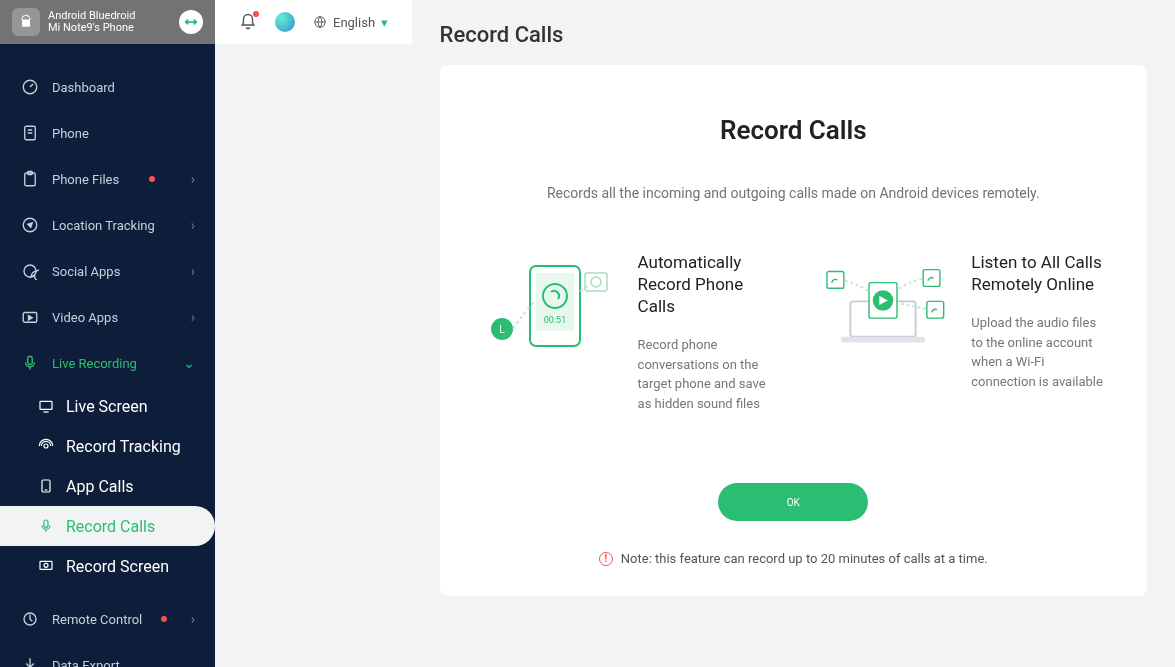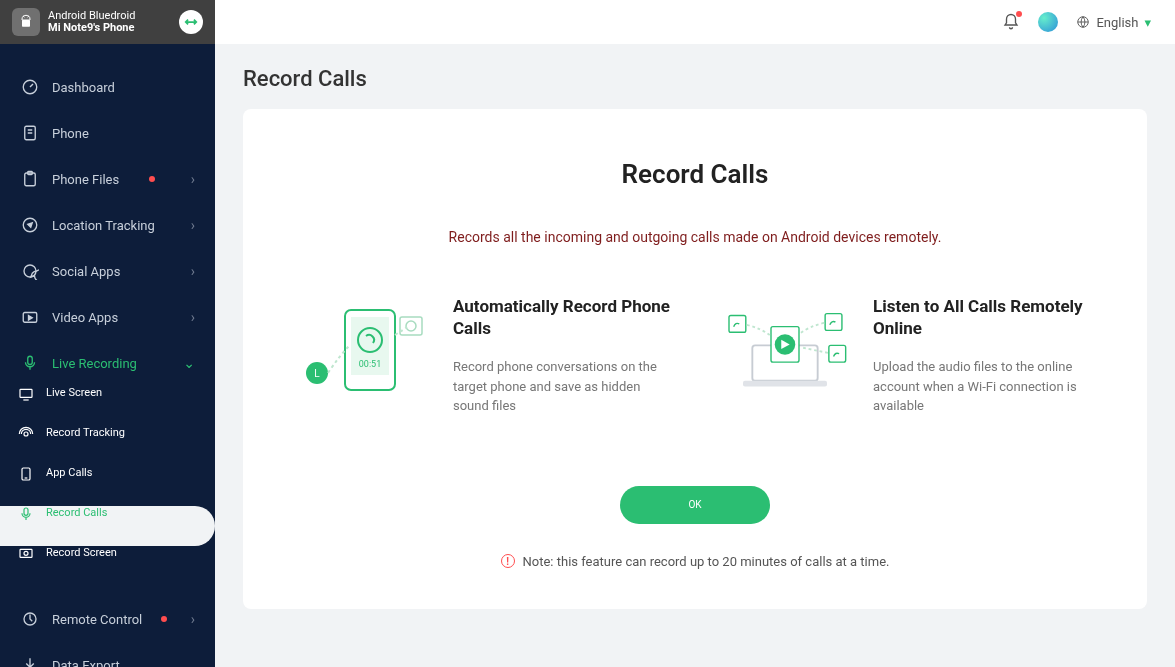--- a/index.html
+++ b/index.html
@@ -5,7 +5,7 @@
 *{margin:0;padding:0;box-sizing:border-box;font-family:-apple-system,BlinkMacSystemFont,"Segoe UI",Roboto,Arial,sans-serif}
 body{width:1175px;height:667px;overflow:hidden;background:#fff;display:flex}
 .sidebar{width:215px;height:100%;background:#0d1d3a;color:#c7cfda;display:flex;flex-direction:column;overflow:hidden}
-.device-hdr{background:#404040;height:44px;display:flex;align-items:center;padding:6px 12px;color:#fff}
+.device-hdr{background:#737373;height:44px;display:flex;align-items:center;padding:6px 12px;color:#fff}
 .dev-icon{width:28px;height:28px;border-radius:6px;background:rgba(255,255,255,.25);display:flex;align-items:center;justify-content:center;margin-right:8px}
 .dev-txt{flex:1;display:flex;flex-direction:column;line-height:1.1;font-size:11px}
 .dev-txt .l1{font-weight:400}

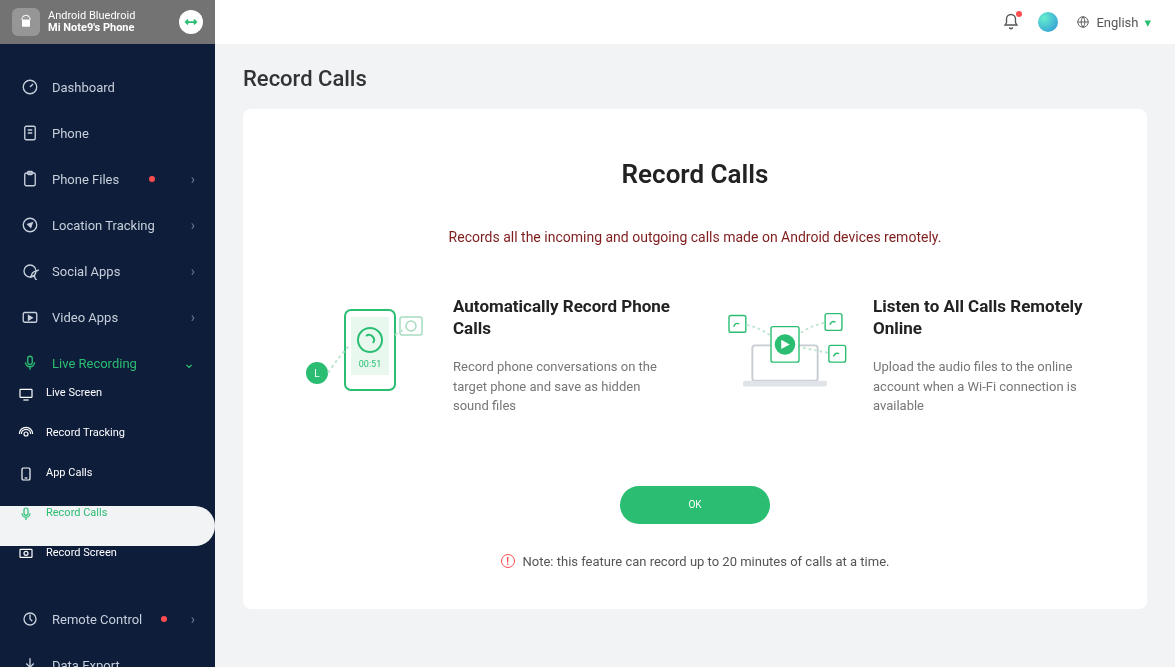--- a/index.html
+++ b/index.html
@@ -9,7 +9,7 @@
 .dev-icon{width:28px;height:28px;border-radius:6px;background:rgba(255,255,255,.25);display:flex;align-items:center;justify-content:center;margin-right:8px}
 .dev-txt{flex:1;display:flex;flex-direction:column;line-height:1.1;font-size:11px}
 .dev-txt .l1{font-weight:400}
-.dev-txt .l2{font-weight:700}
+.dev-txt .l2{font-weight:400}
 .swap-icon{width:24px;height:24px;border-radius:50%;background:#fff;color:#2bbe72;display:flex;align-items:center;justify-content:center;font-weight:bold;font-size:14px}
 .nav{flex:1;overflow-y:auto;padding-top:20px}
 .nav-item{height:46px;display:flex;align-items:center;padding:0 20px;cursor:pointer;font-size:13px;color:#c7cfda;position:relative}

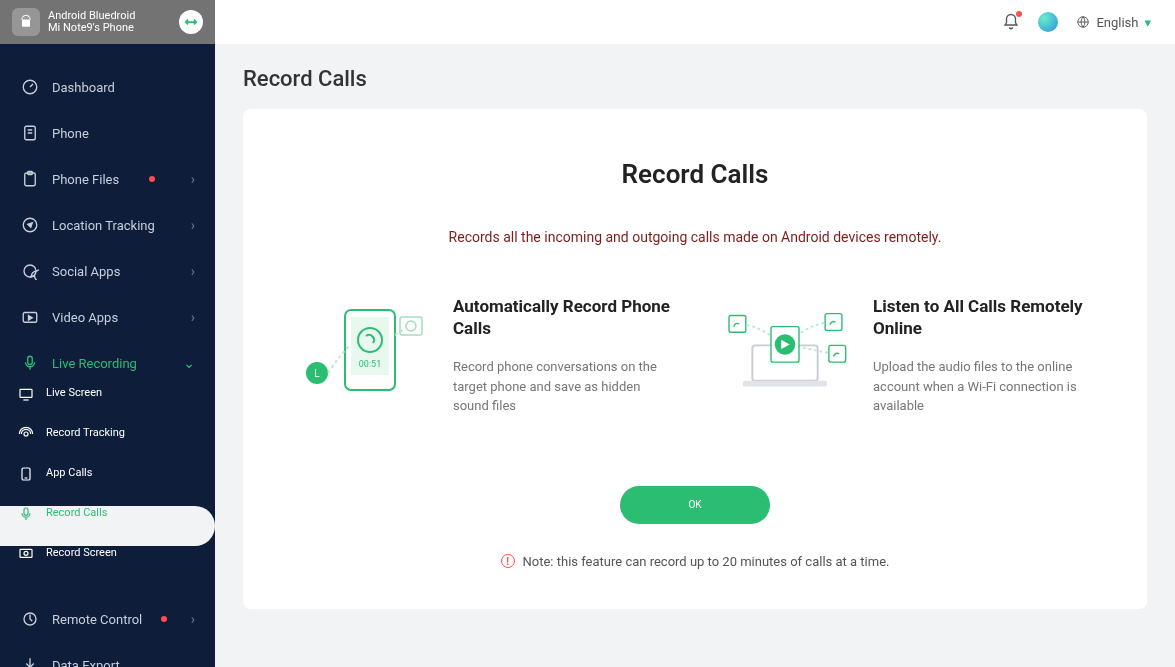--- a/index.html
+++ b/index.html
@@ -20,7 +20,7 @@
 .sub-item{height:40px;display:flex;align-items:flex-start;padding-left:16px;font-size:11px;color:#fff;cursor:pointer}
 .sub-item .ic{width:20px;margin-right:10px;display:flex;align-items:center;justify-content:center}
 .sub-item.active{background:#f1f3f5;color:#2bbe72;border-top-right-radius:22px;border-bottom-right-radius:22px;margin-right:0}
-.main{flex:1;background:#f1f3f5;display:flex;flex-direction:column;overflow:hidden}
+.main{flex:1;background:#f1f3f5;display:flex;overflow:hidden}
 .topbar{height:44px;background:#fff;display:flex;align-items:center;justify-content:flex-end;padding:0 24px;gap:18px}
 .bell{position:relative;width:18px;height:18px}
 .bell-badge{position:absolute;top:-2px;right:-2px;width:6px;height:6px;border-radius:50%;background:#ff4d4f}

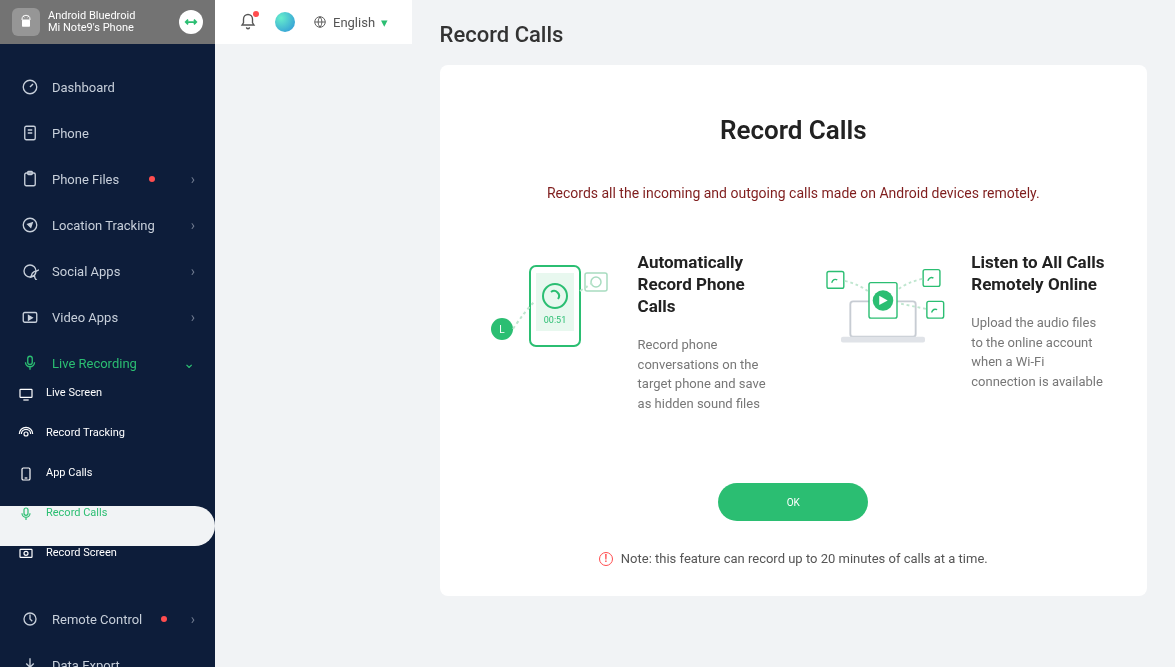--- a/index.html
+++ b/index.html
@@ -30,7 +30,7 @@
 .page-title{font-size:22px;font-weight:500;color:#333;margin-bottom:18px}
 .card{background:#fff;border-radius:8px;padding:50px 40px 30px;min-height:500px}
 .card h1{text-align:center;font-size:26px;font-weight:600;color:#222;margin-bottom:40px}
-.card .sub{text-align:center;font-size:14px;color:#7f1d1d;margin-bottom:50px}
+.card .sub{text-align:center;font-size:14px;color:#737373;margin-bottom:50px}
 .features{display:flex;gap:40px;justify-content:center}
 .feat{display:flex;gap:18px;width:380px}
 .feat-illus{width:140px;height:110px;flex-shrink:0;display:flex;align-items:center;justify-content:flex-end}

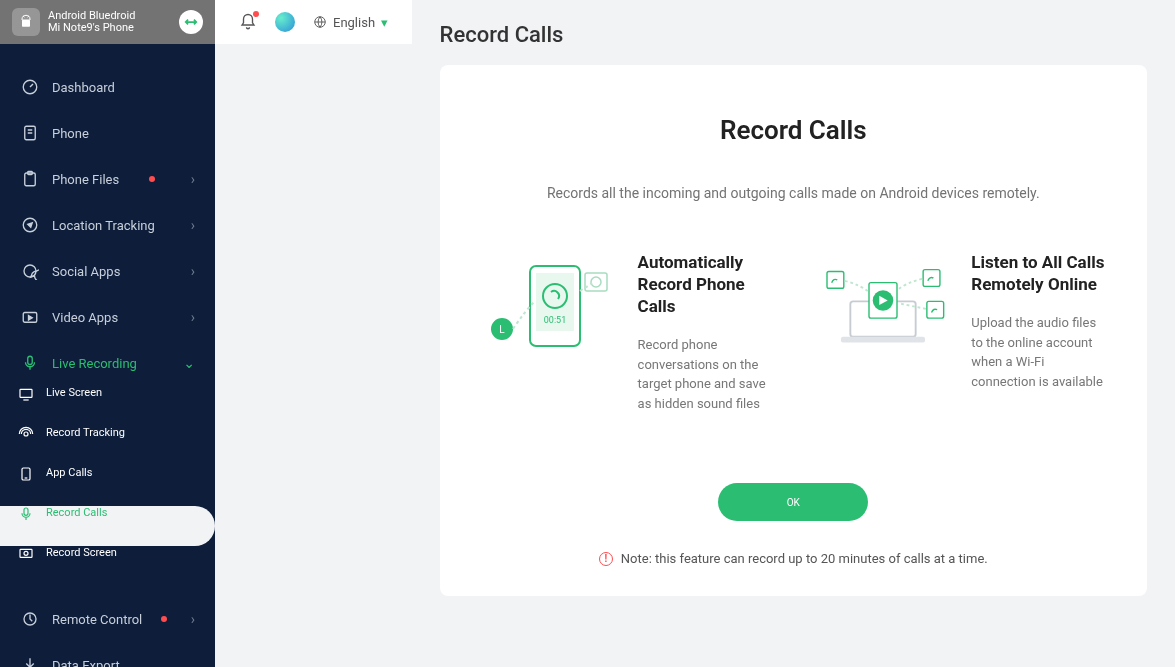--- a/index.html
+++ b/index.html
@@ -34,7 +34,7 @@
 .features{display:flex;gap:40px;justify-content:center}
 .feat{display:flex;gap:18px;width:380px}
 .feat-illus{width:140px;height:110px;flex-shrink:0;display:flex;align-items:center;justify-content:flex-end}
-.feat-txt h3{font-size:17px;font-weight:700;color:#222;margin-bottom:18px;line-height:1.3}
+.feat-txt h3{font-size:17px;font-weight:400;color:#222;margin-bottom:18px;line-height:1.3}
 .feat-txt p{font-size:13px;color:#777;line-height:1.5}
 .ok-btn{display:block;margin:70px auto 0;width:150px;height:38px;border-radius:19px;background:#2bbe72;color:#fff;border:none;font-size:10px;cursor:pointer}
 .note{text-align:center;font-size:13px;color:#555;margin-top:30px;display:flex;align-items:center;justify-content:center;gap:8px}

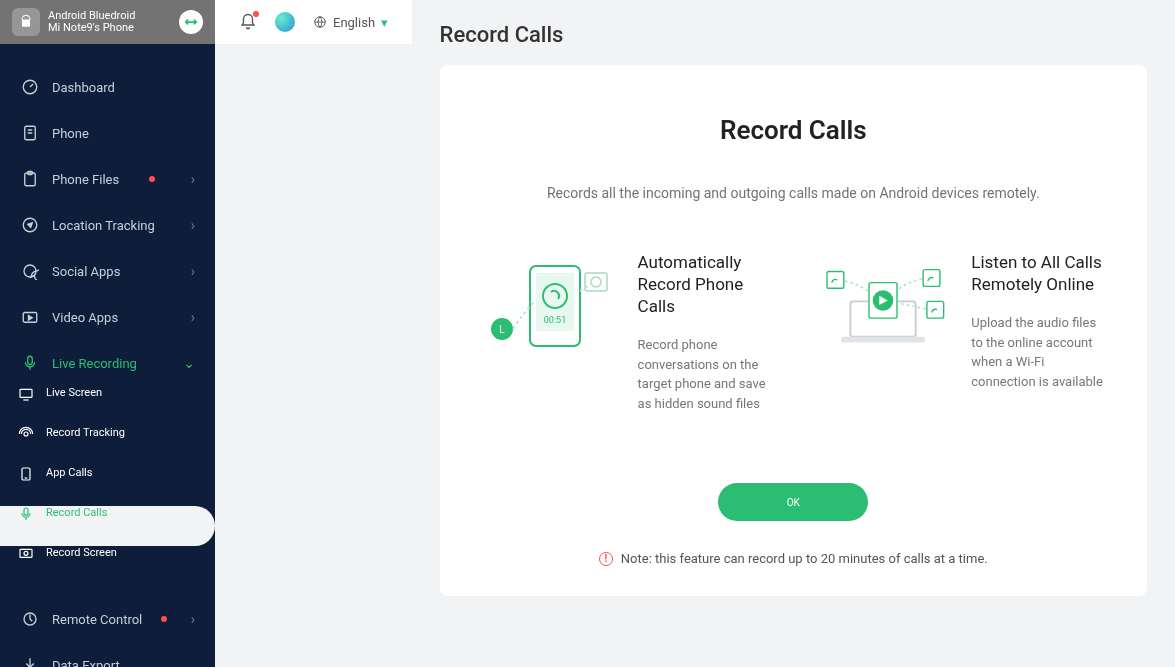--- a/index.html
+++ b/index.html
@@ -17,7 +17,7 @@
 .nav-item .chev{margin-left:auto;font-size:14px;color:#6f7a8f}
 .nav-item .dot{width:6px;height:6px;border-radius:50%;background:#ff4d4f;margin-left:auto;margin-right:6px}
 .nav-item.expanded{color:#2bbe72}
-.sub-item{height:40px;display:flex;align-items:flex-start;padding-left:16px;font-size:11px;color:#fff;cursor:pointer}
+.sub-item{height:40px;display:flex;align-items:center;padding-left:36px;font-size:16px;color:#fff;cursor:pointer}
 .sub-item .ic{width:20px;margin-right:10px;display:flex;align-items:center;justify-content:center}
 .sub-item.active{background:#f1f3f5;color:#2bbe72;border-top-right-radius:22px;border-bottom-right-radius:22px;margin-right:0}
 .main{flex:1;background:#f1f3f5;display:flex;overflow:hidden}

